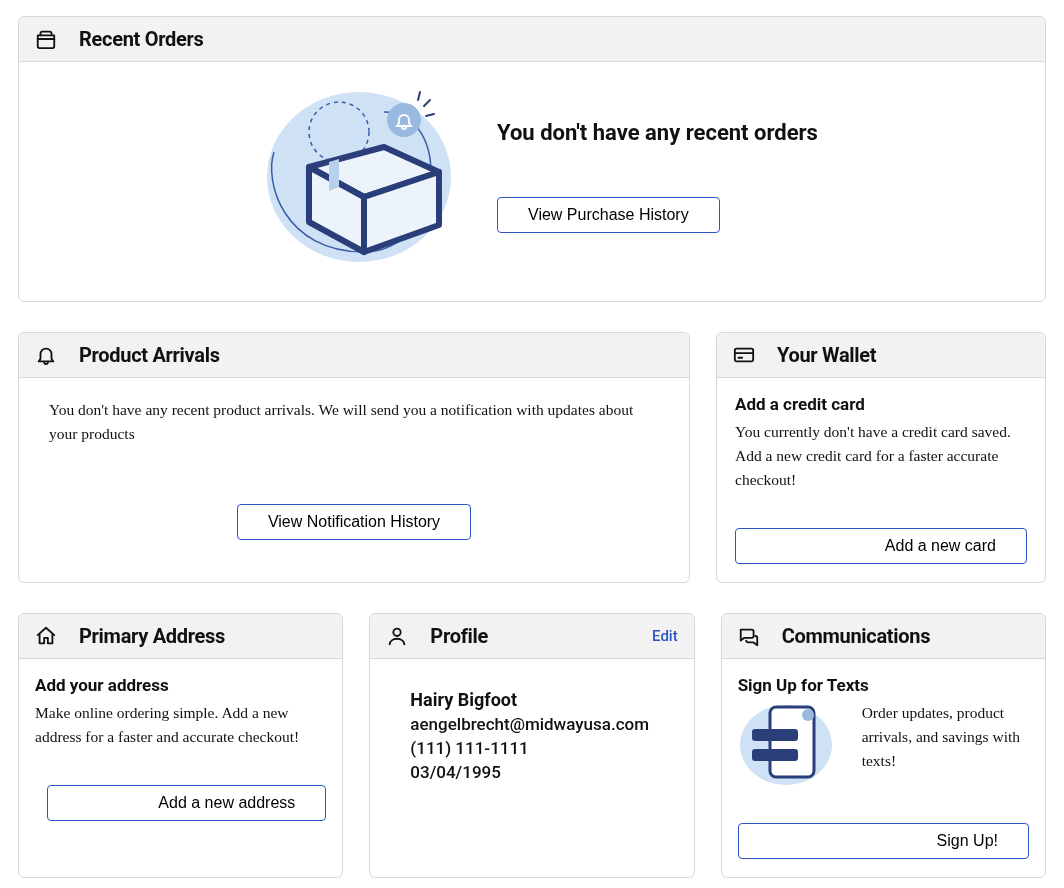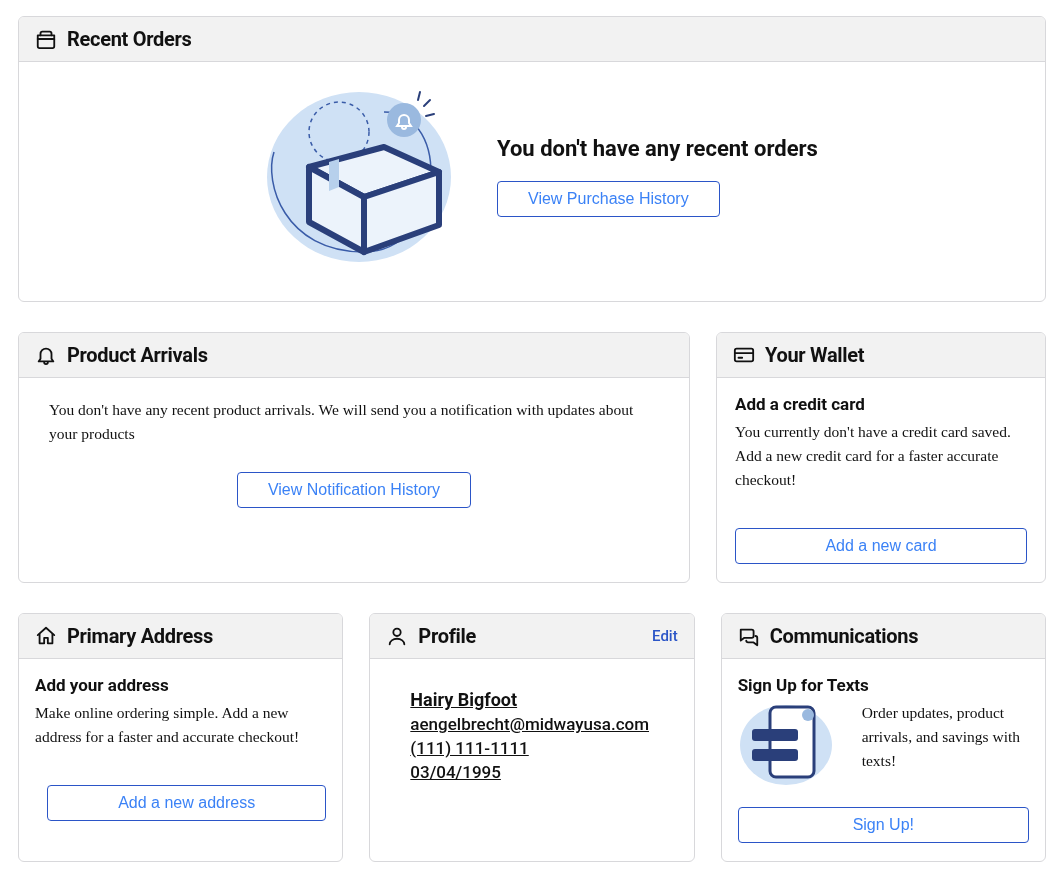--- a/index.html
+++ b/index.html
@@ -21,7 +21,7 @@
   .card-header {
     display: flex;
     align-items: center;
-    gap: 10px;
+    gap: 22px;
     padding: 10px 16px;
     background: #f2f2f2;
     border-bottom: 1px solid #d8d8db;

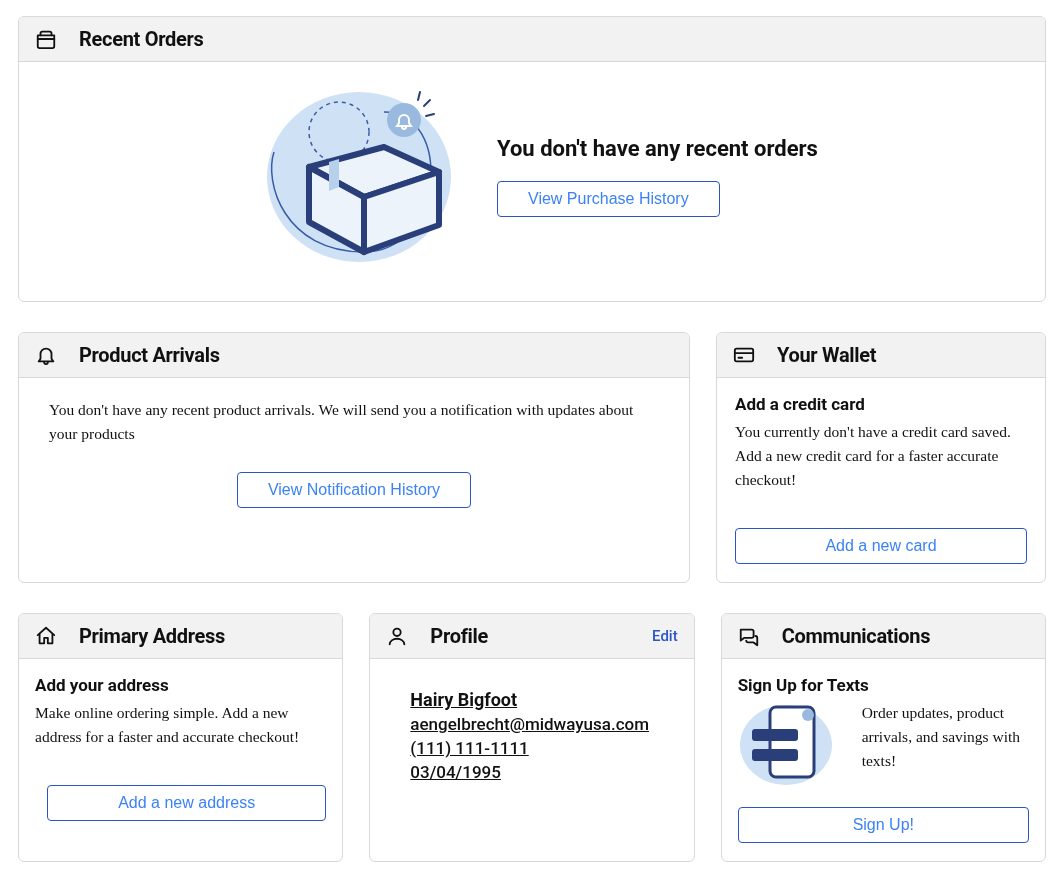--- a/index.html
+++ b/index.html
@@ -43,7 +43,7 @@
   }
   .btn-outline {
     display: inline-block;
-    color: #3b82f6;
+    color: #000000;
     border: 1.5px solid #2b55c7;
     background: #fff;
     border-radius: 4px;
@@ -51,7 +51,8 @@
     font-size: 16px;
     font-weight: 500;
     cursor: pointer;
-    text-align: center;
+    text-align: right;
+    margin-top: 32px;
   }
   .btn-outline.full { display: block; width: 100%; }
   .subtitle {

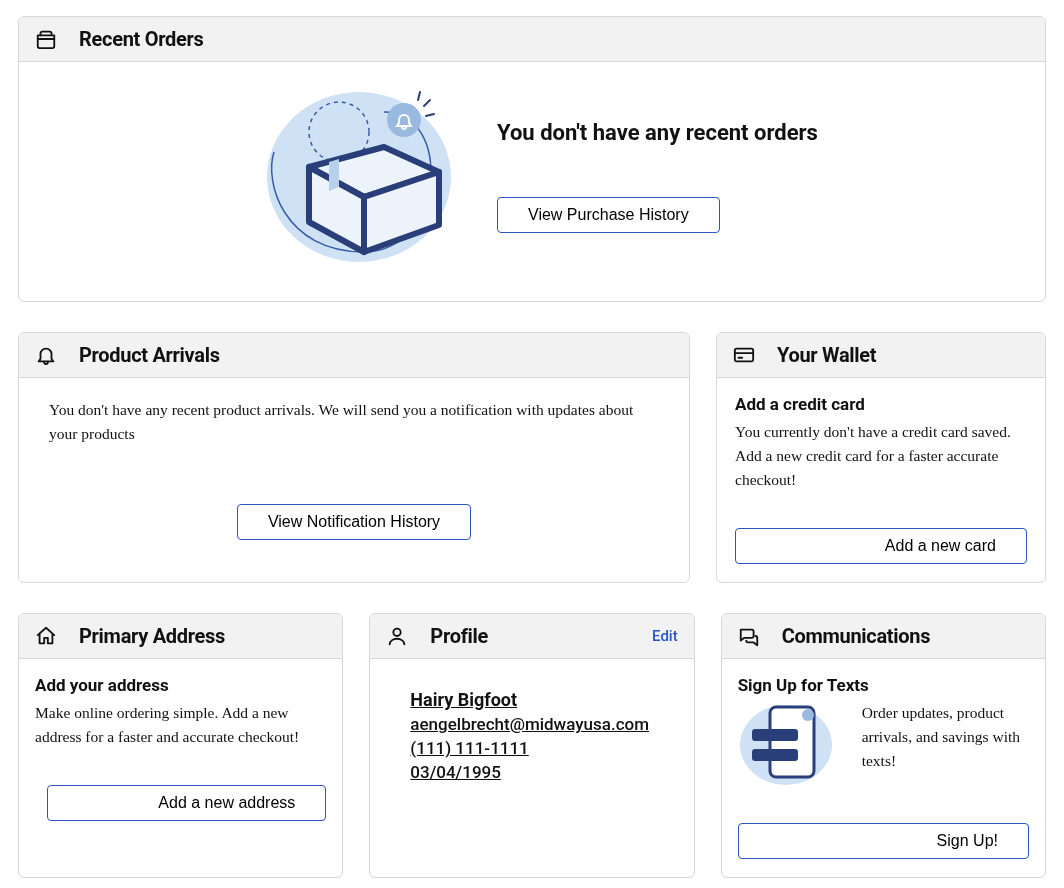--- a/index.html
+++ b/index.html
@@ -109,7 +109,7 @@
   .row3 .card { flex: 1; min-width: 0; }
   .addr .content, .comms .content { padding: 16px 16px 18px 16px; }
   .addr .btnwrap { margin-top: 36px; padding-left: 12px; }
-  .profile .content { padding: 26px 40px; text-decoration: underline; }
+  .profile .content { padding: 26px 40px; }
   .profile .content p { margin: 4px 0; font-size: 17px; }
   .profile .content .name { font-weight: 700; font-size: 18px; }
   .comms .content-inner {

